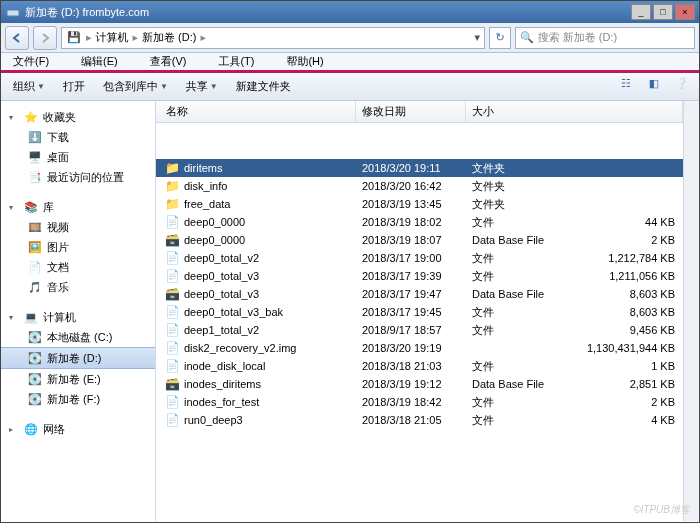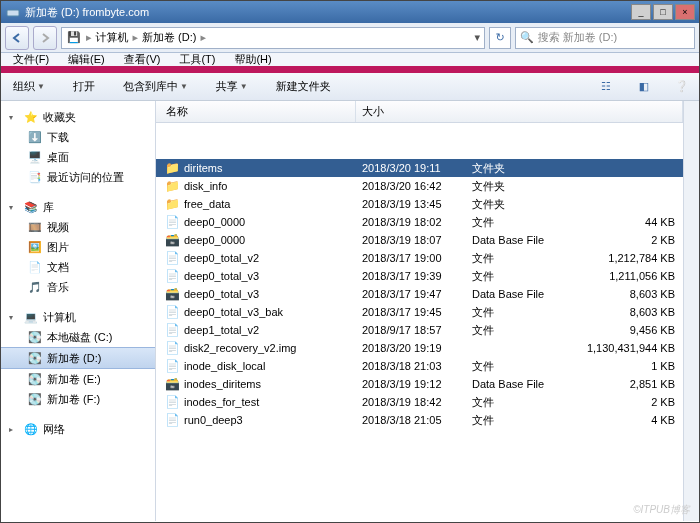--- a/index.html
+++ b/index.html
@@ -19,7 +19,7 @@
 .searchbox { width: 180px; height: 22px; background: #fff; border: 1px solid #a0b0c8; display: flex; align-items: center; padding: 0 4px; color: #888; }
 .searchbox .sicon { margin-right: 4px; color: #5a8cc5; }
 
-.menubar { height: 20px; background: #f3f6fb; border-bottom: 7px solid #be185d; display: flex; align-items: center; padding: 0 6px; gap: 7px; }
+.menubar { height: 20px; background: #f3f6fb; border-bottom: 3px solid #be185d; display: flex; align-items: center; padding: 0 6px; gap: 20px; }
 .menubar span { padding: 2px 6px; }
 
 .toolbar { height: 28px; background: linear-gradient(#f5f8fc,#e2e9f3); border-bottom: 1px solid #c4ceda; display: flex; align-items: center; padding: 0 6px; gap: 16px; }

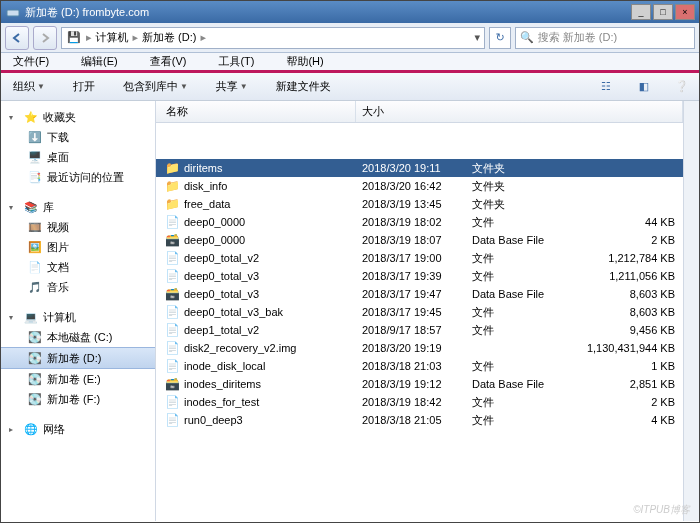--- a/index.html
+++ b/index.html
@@ -22,7 +22,7 @@
 .menubar { height: 20px; background: #f3f6fb; border-bottom: 3px solid #be185d; display: flex; align-items: center; padding: 0 6px; gap: 20px; }
 .menubar span { padding: 2px 6px; }
 
-.toolbar { height: 28px; background: linear-gradient(#f5f8fc,#e2e9f3); border-bottom: 1px solid #c4ceda; display: flex; align-items: center; padding: 0 6px; gap: 16px; }
+.toolbar { height: 28px; background: linear-gradient(#f5f8fc,#e2e9f3); border-bottom: 1px solid #c4ceda; display: flex; padding: 0 6px; gap: 6px; }
 .toolbar .tbtn { padding: 3px 6px; display: flex; align-items: center; gap: 2px; }
 .toolbar .caret { font-size: 8px; color: #555; }
 .toolbar .spacer { flex: 1; }

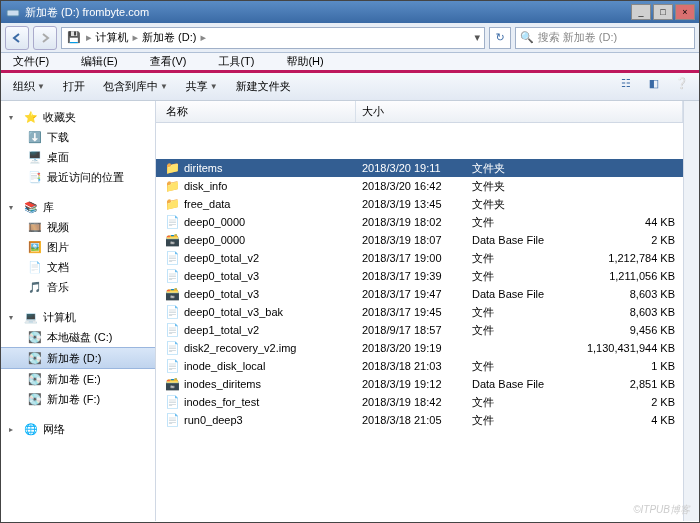--- a/index.html
+++ b/index.html
@@ -221,6 +221,7 @@
   <div class="content">
     <div class="cols">
       <div class="col name">名称</div>
+      <div class="col date">修改日期</div>
       <div class="col size">大小</div>
     </div>
     <div class="filelist" id="filelist">

